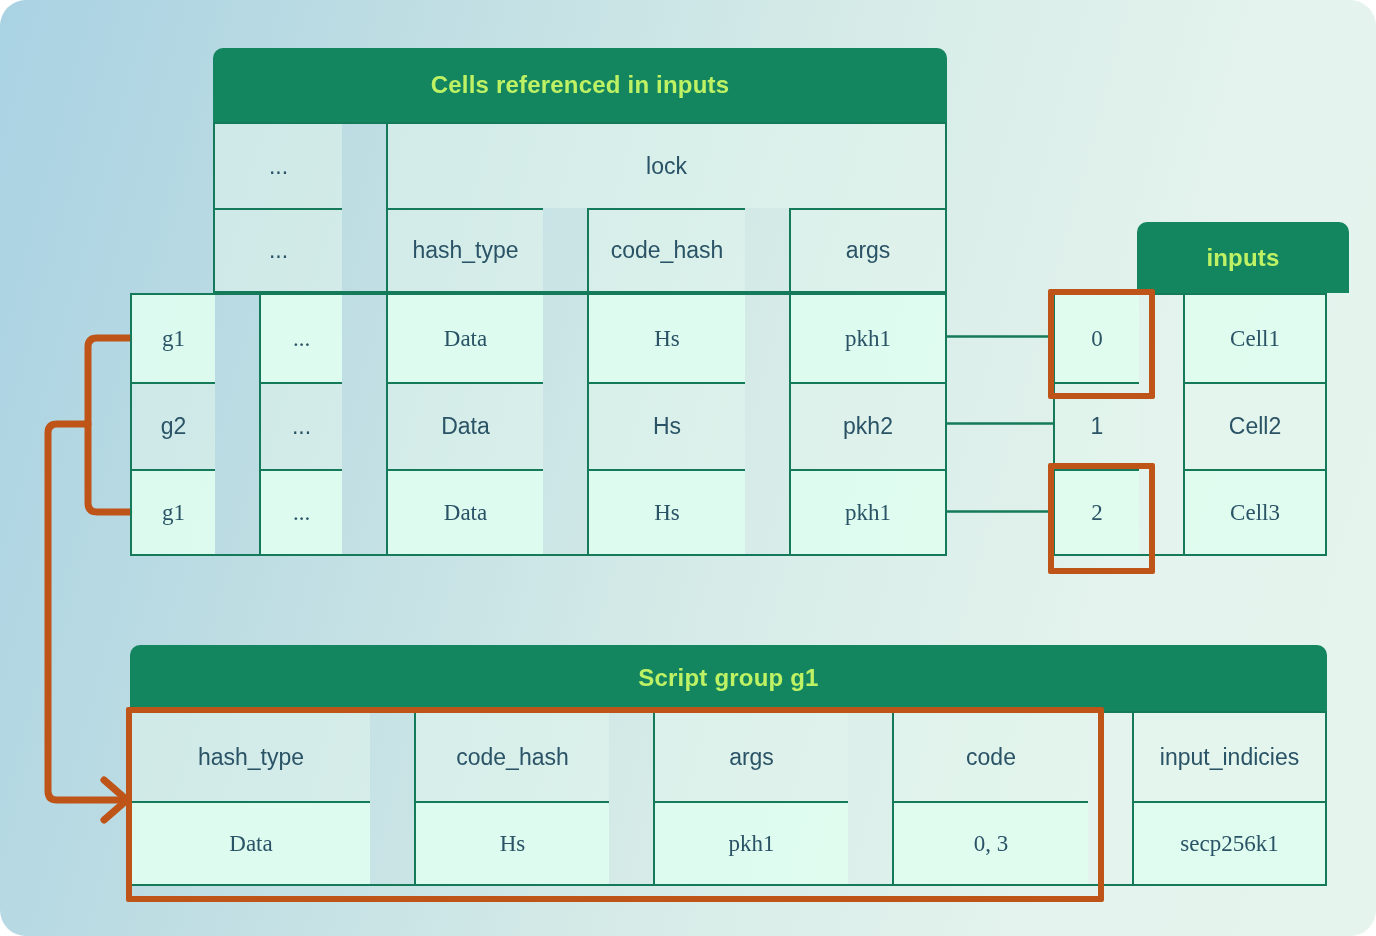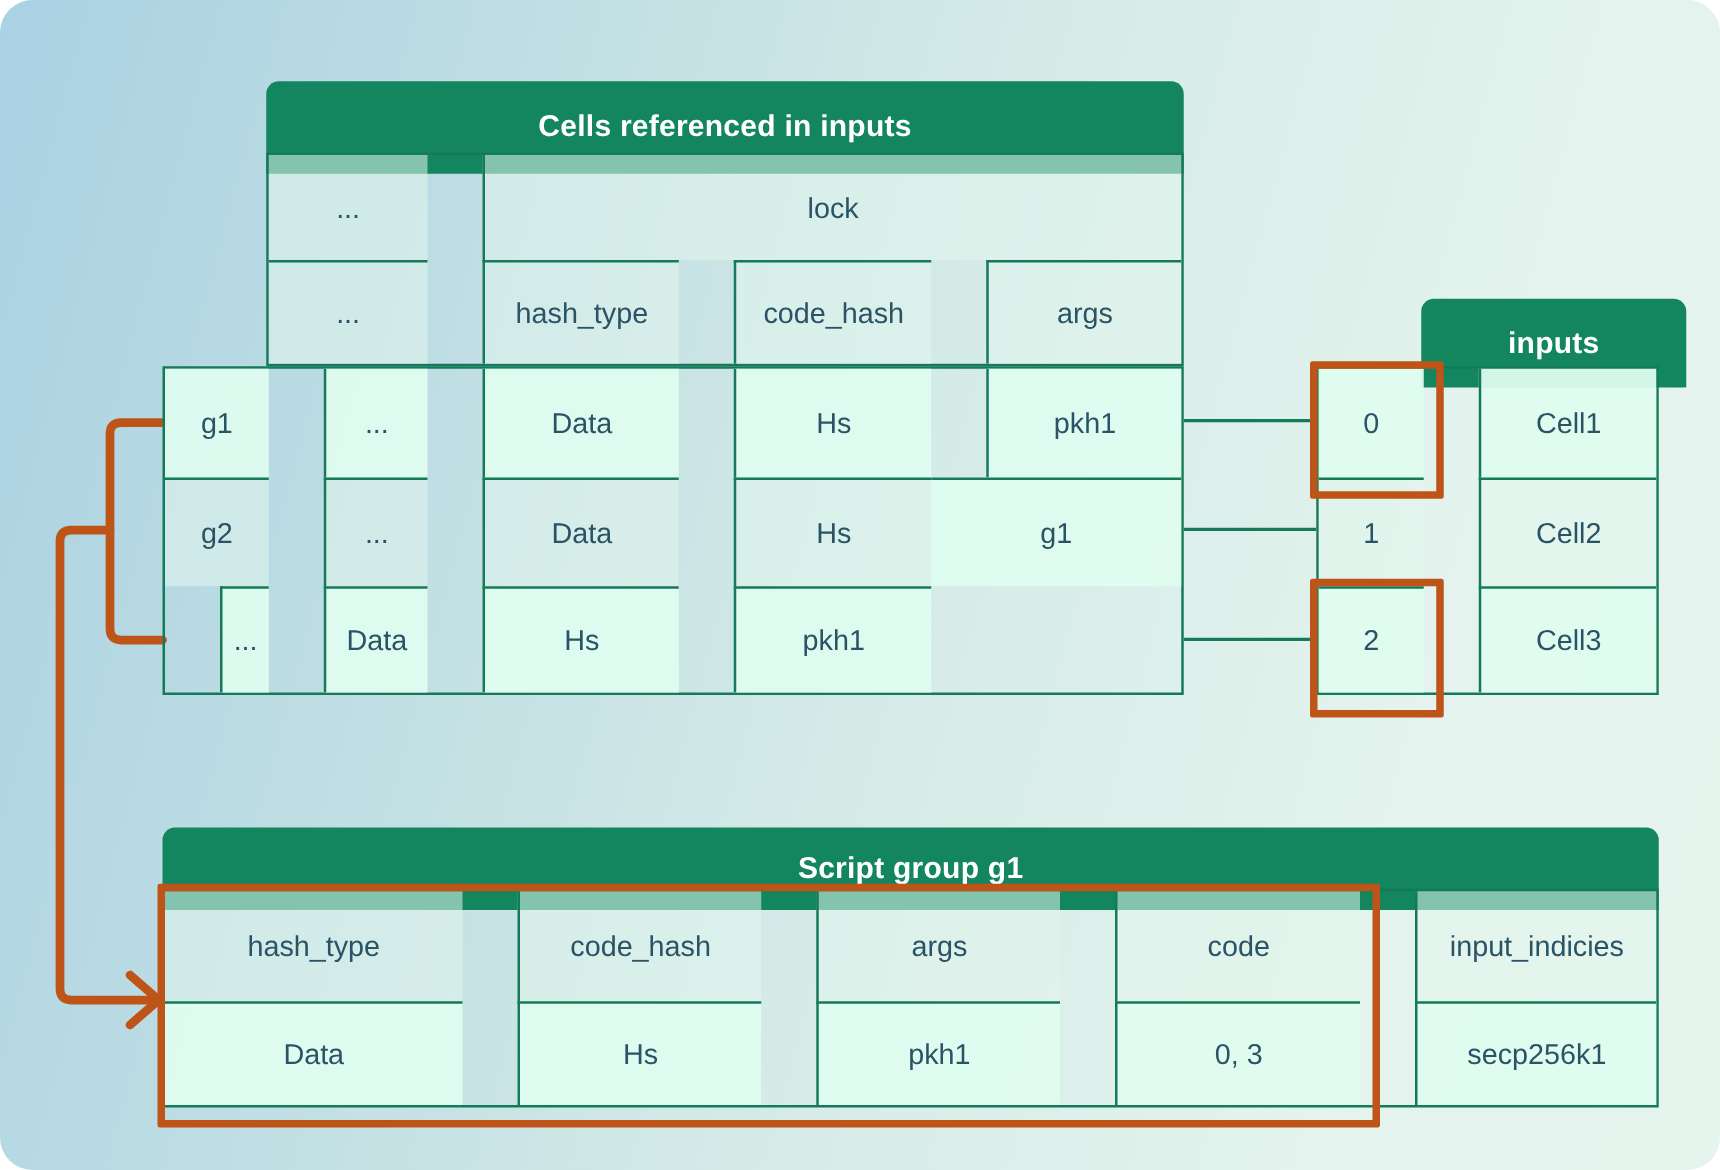--- a/index.html
+++ b/index.html
@@ -16,9 +16,8 @@
     background:#13855f;
     border-radius:10px 10px 0 0;
     display:flex; align-items:center; justify-content:center;
-    color:#ffffff; font-weight:700; font-size:24px;
+    color:#bef264; font-weight:700; font-size:24px;
     letter-spacing:0.2px;
-    margin-top:17px;
   }
   .grid {
     position:absolute; z-index:2;

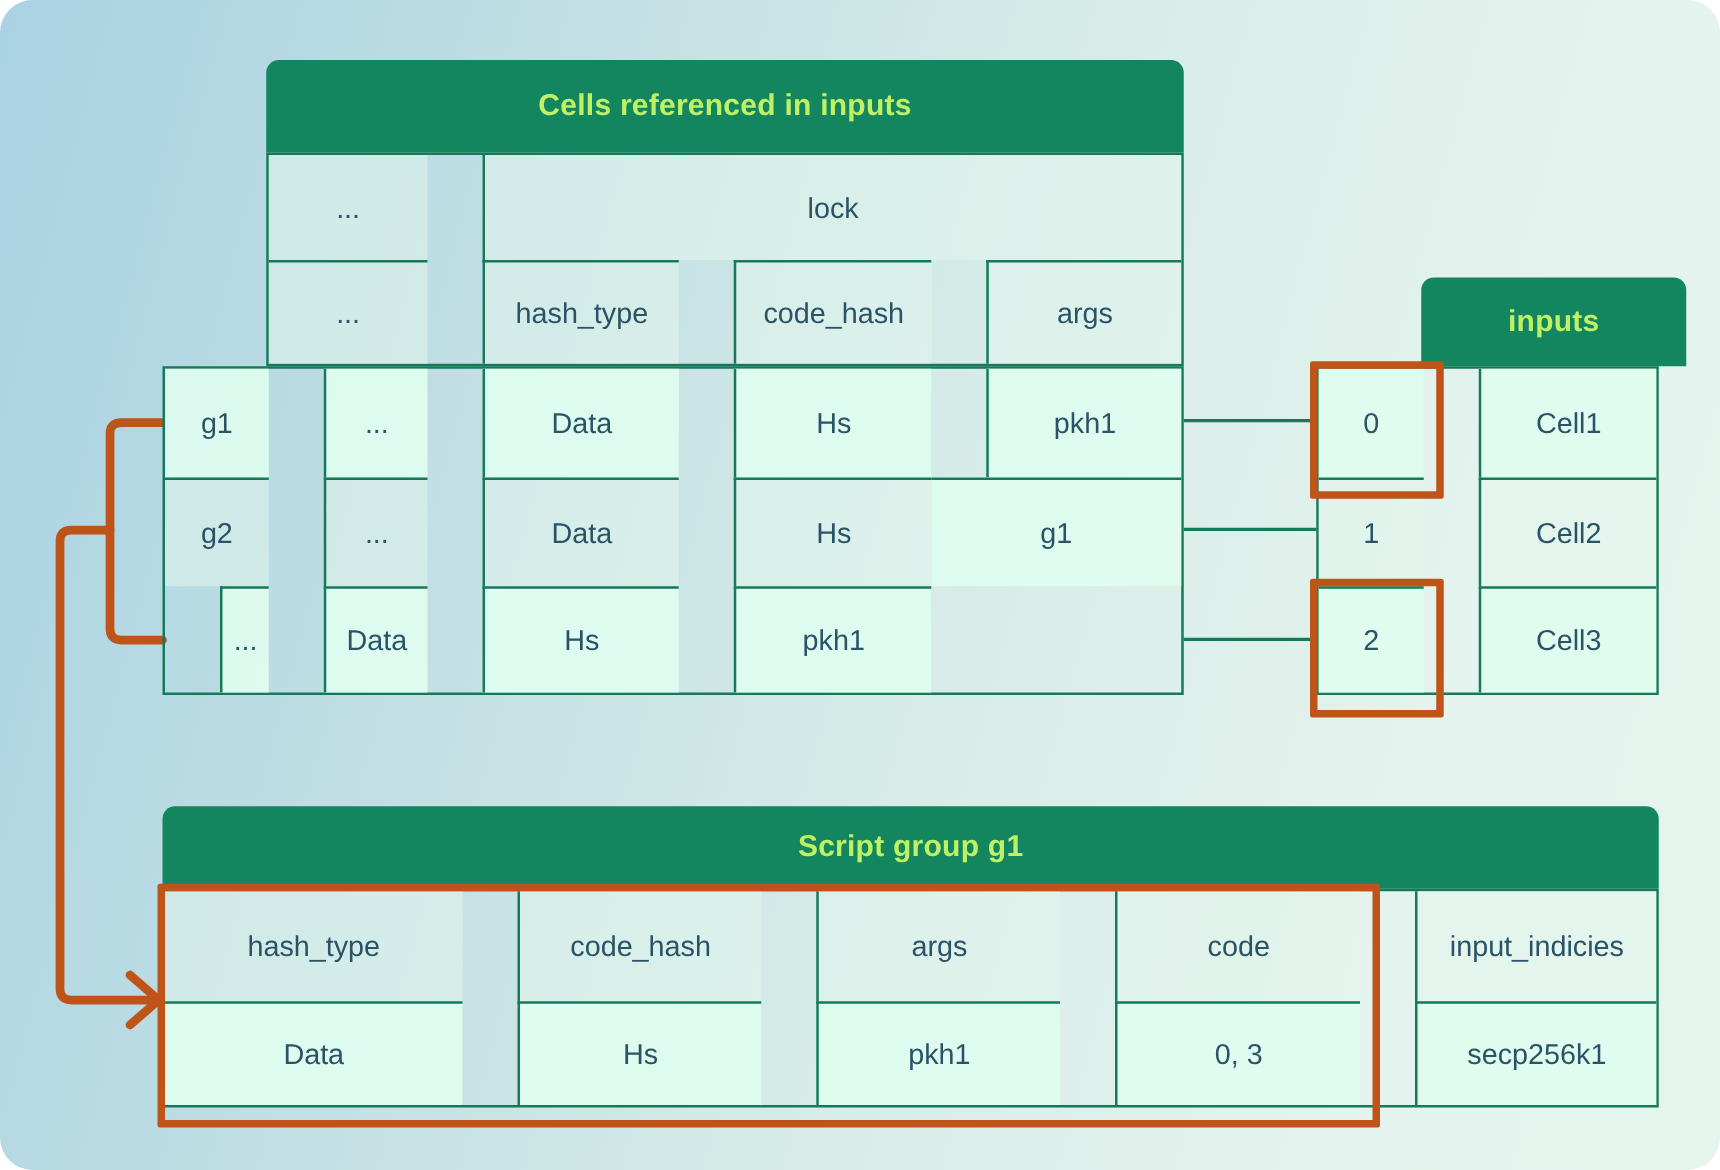--- a/index.html
+++ b/index.html
@@ -31,7 +31,7 @@
     box-sizing:border-box;
     white-space:nowrap;
   }
-  .mint  { background:rgba(222,252,239,0.95); }
+  .mint  { background:rgba(222,252,239,0.95);font-family:Liberation Serif, serif; }
   .faint { background:rgba(225,245,237,0.55); }
   .bl { border-left:2px solid #157a59;margin-left:44px; }
   .bt { border-top:2px solid #157a59; }

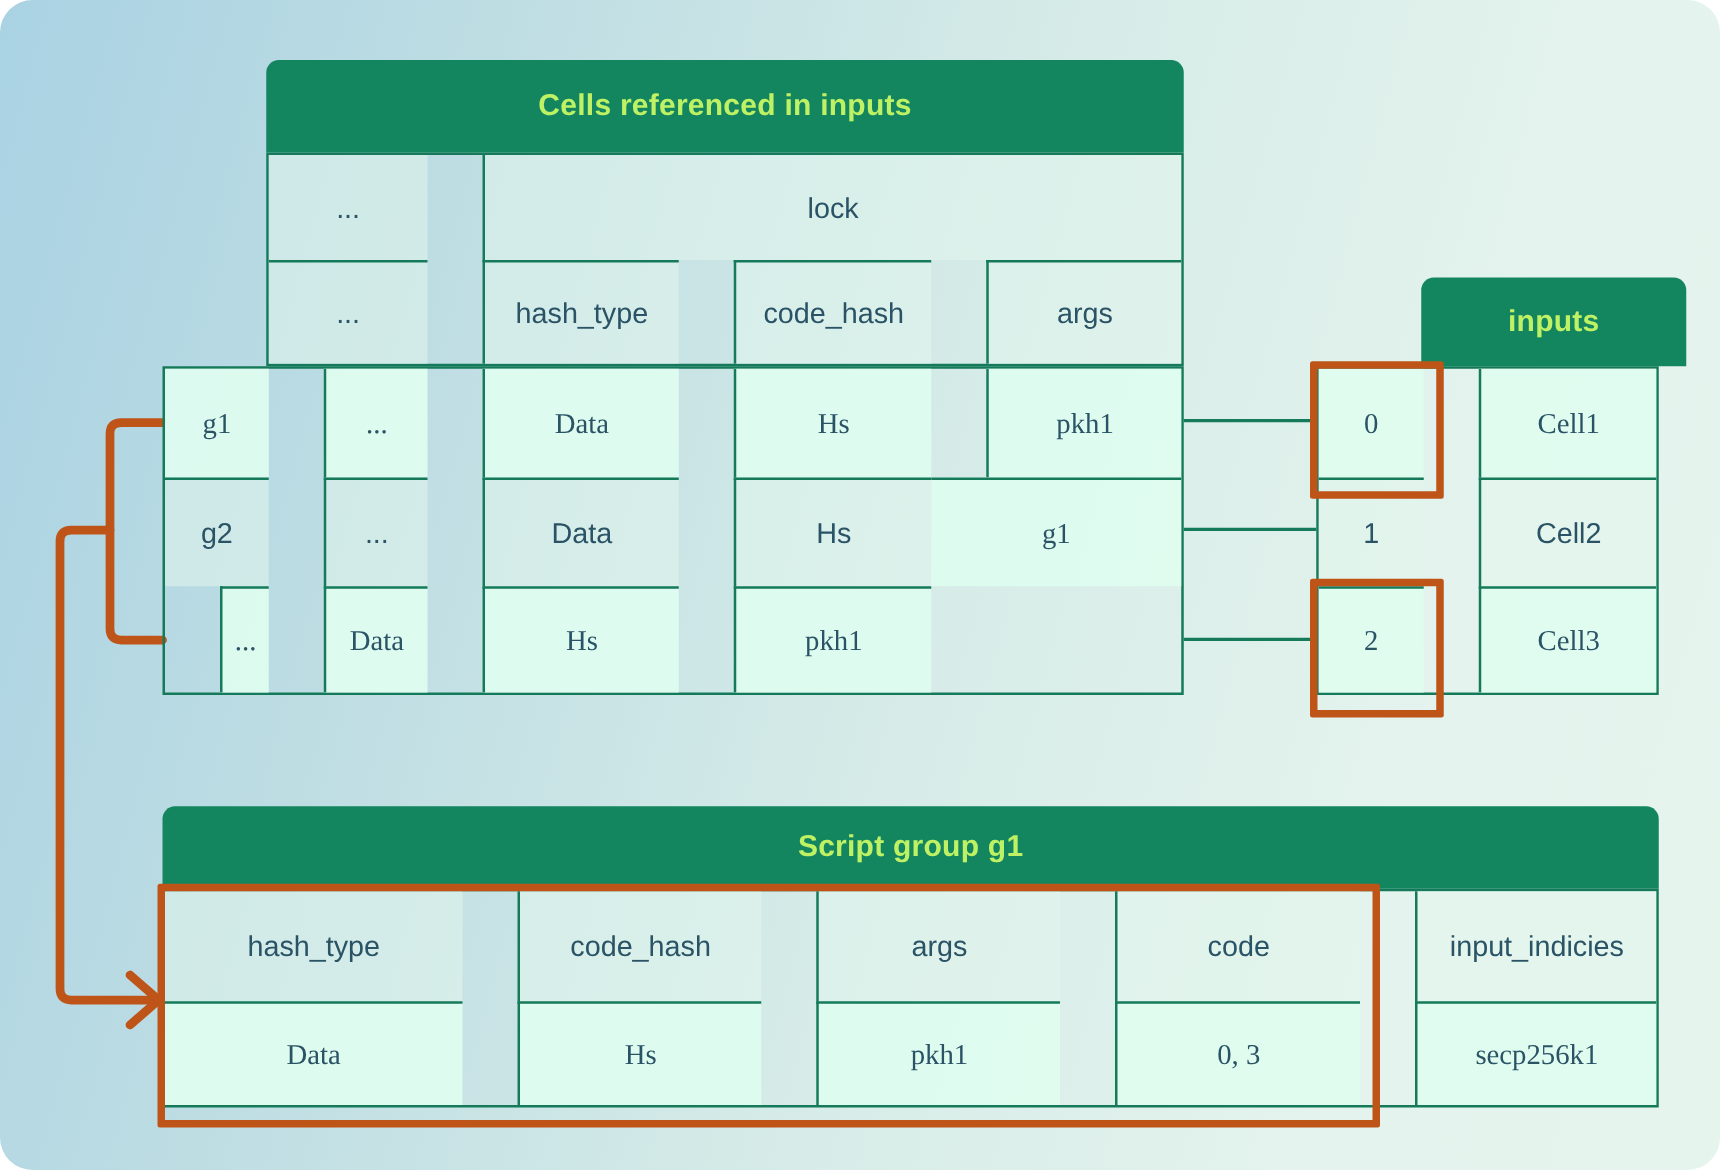--- a/index.html
+++ b/index.html
@@ -110,6 +110,7 @@
     <div class="cell faint bl bt">...</div>
     <div class="cell faint bl bt">Data</div>
     <div class="cell faint bl bt">Hs</div>
+    <div class="cell faint bl bt">pkh2</div>
 
     <div class="cell mint bt">g1</div>
     <div class="cell mint bl bt">...</div>

